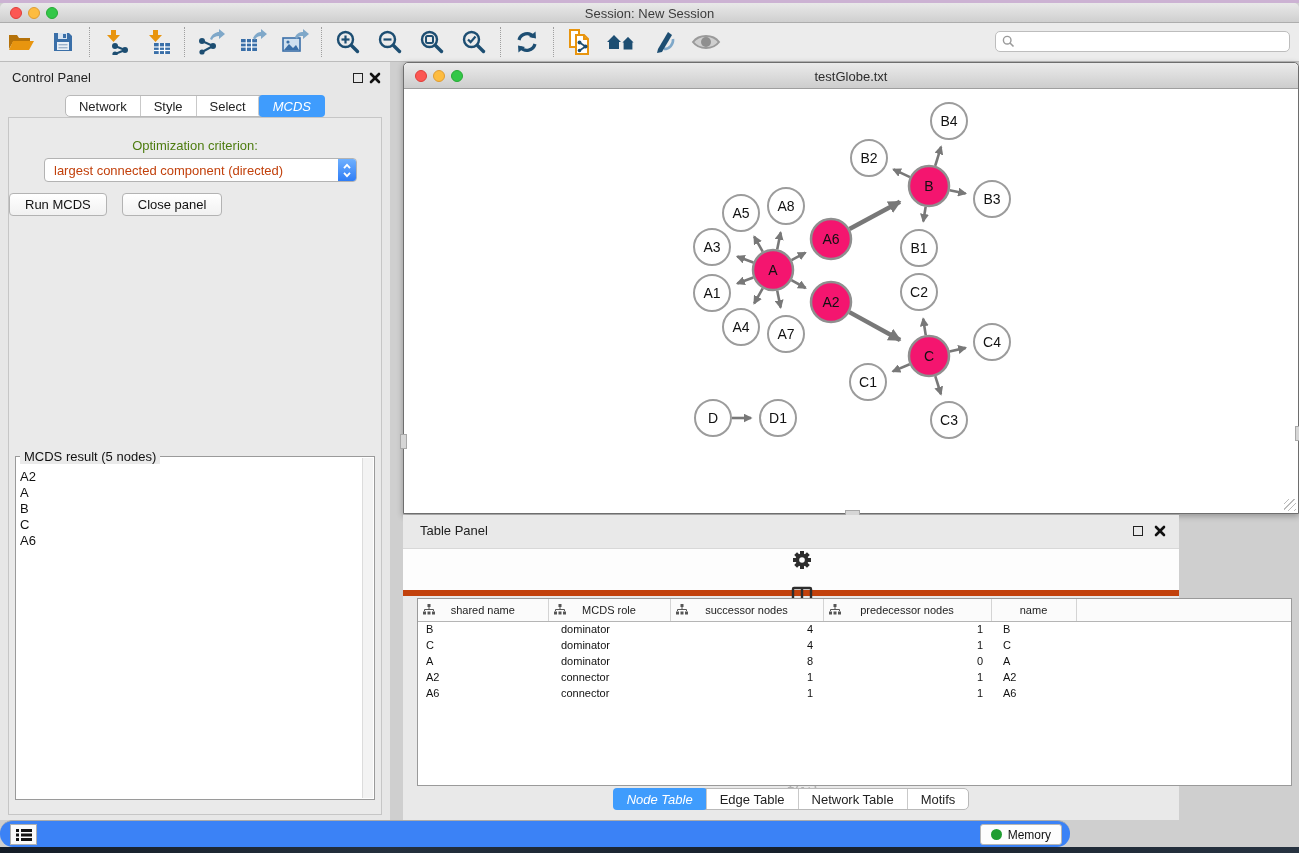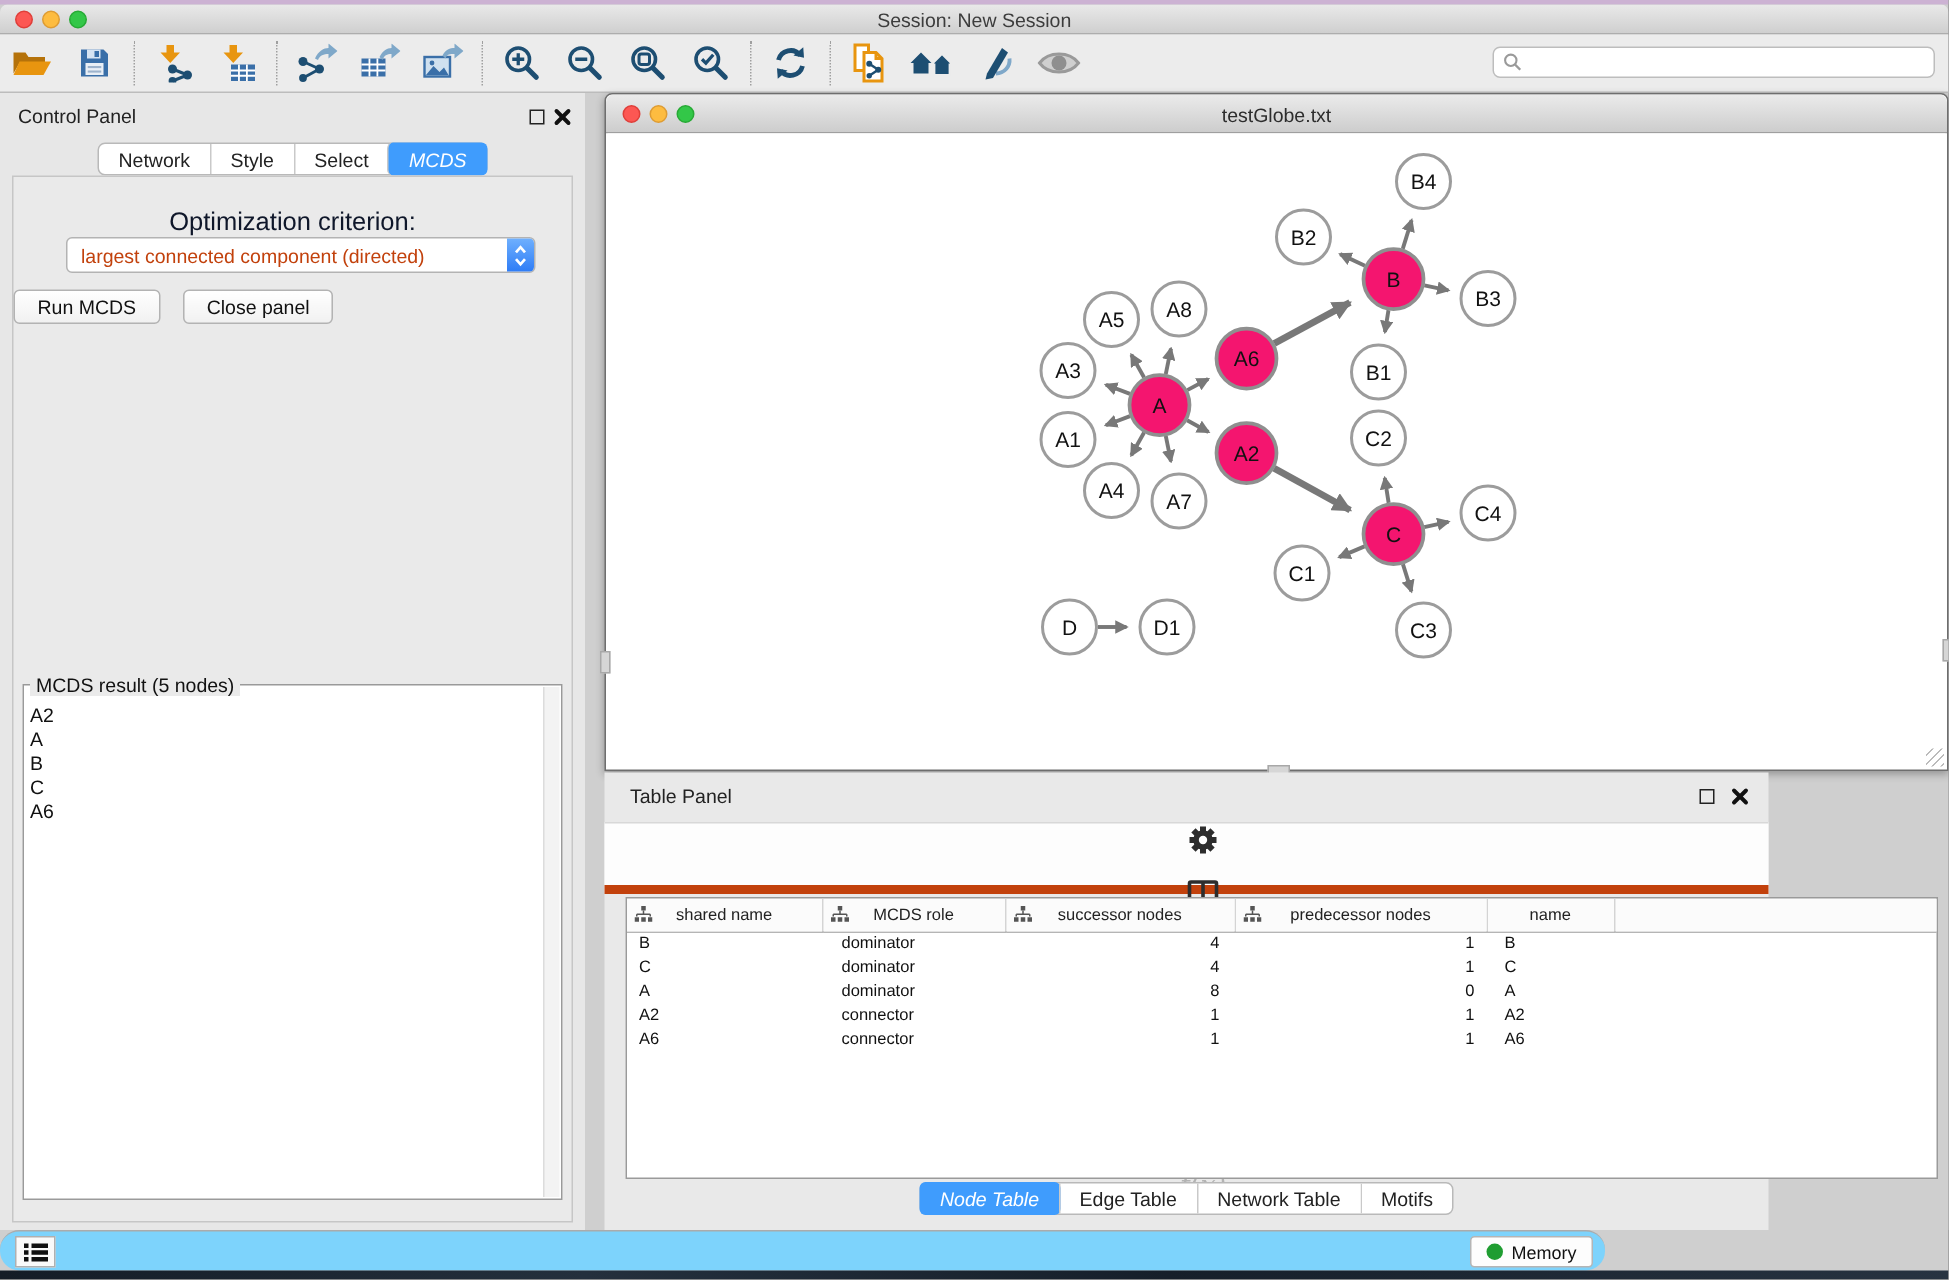--- a/index.html
+++ b/index.html
@@ -52,7 +52,7 @@
   .seg .tab.sel { background:#3f9cfd; color:#fff; border-radius:4px; margin:-1px; padding:2px 14px; height:22px;font-style:italic; }
   .cp-content { position:absolute; left:8px; top:55px; width:374px; height:698px;
     border:1px solid #c6c6c6; background:#eaeaea; }
-  .opt-label { position:absolute; left:0; right:0; top:20px; text-align:center; font-size:17px; color:#0f172a; }
+  .opt-label { position:absolute; left:0; right:0; top:20px; text-align:center; font-size:13px; color:#4d7c0f; }
   .dropdown { position:absolute; left:35px; top:40px; width:313px; height:24px; background:#fff;
     border:1px solid #b3b3b3; border-radius:4px; display:flex; align-items:center; }
   .dropdown .dd-text { flex:1; font-size:13px; color:#c2410c; padding-left:9px; white-space:nowrap; overflow:hidden; }

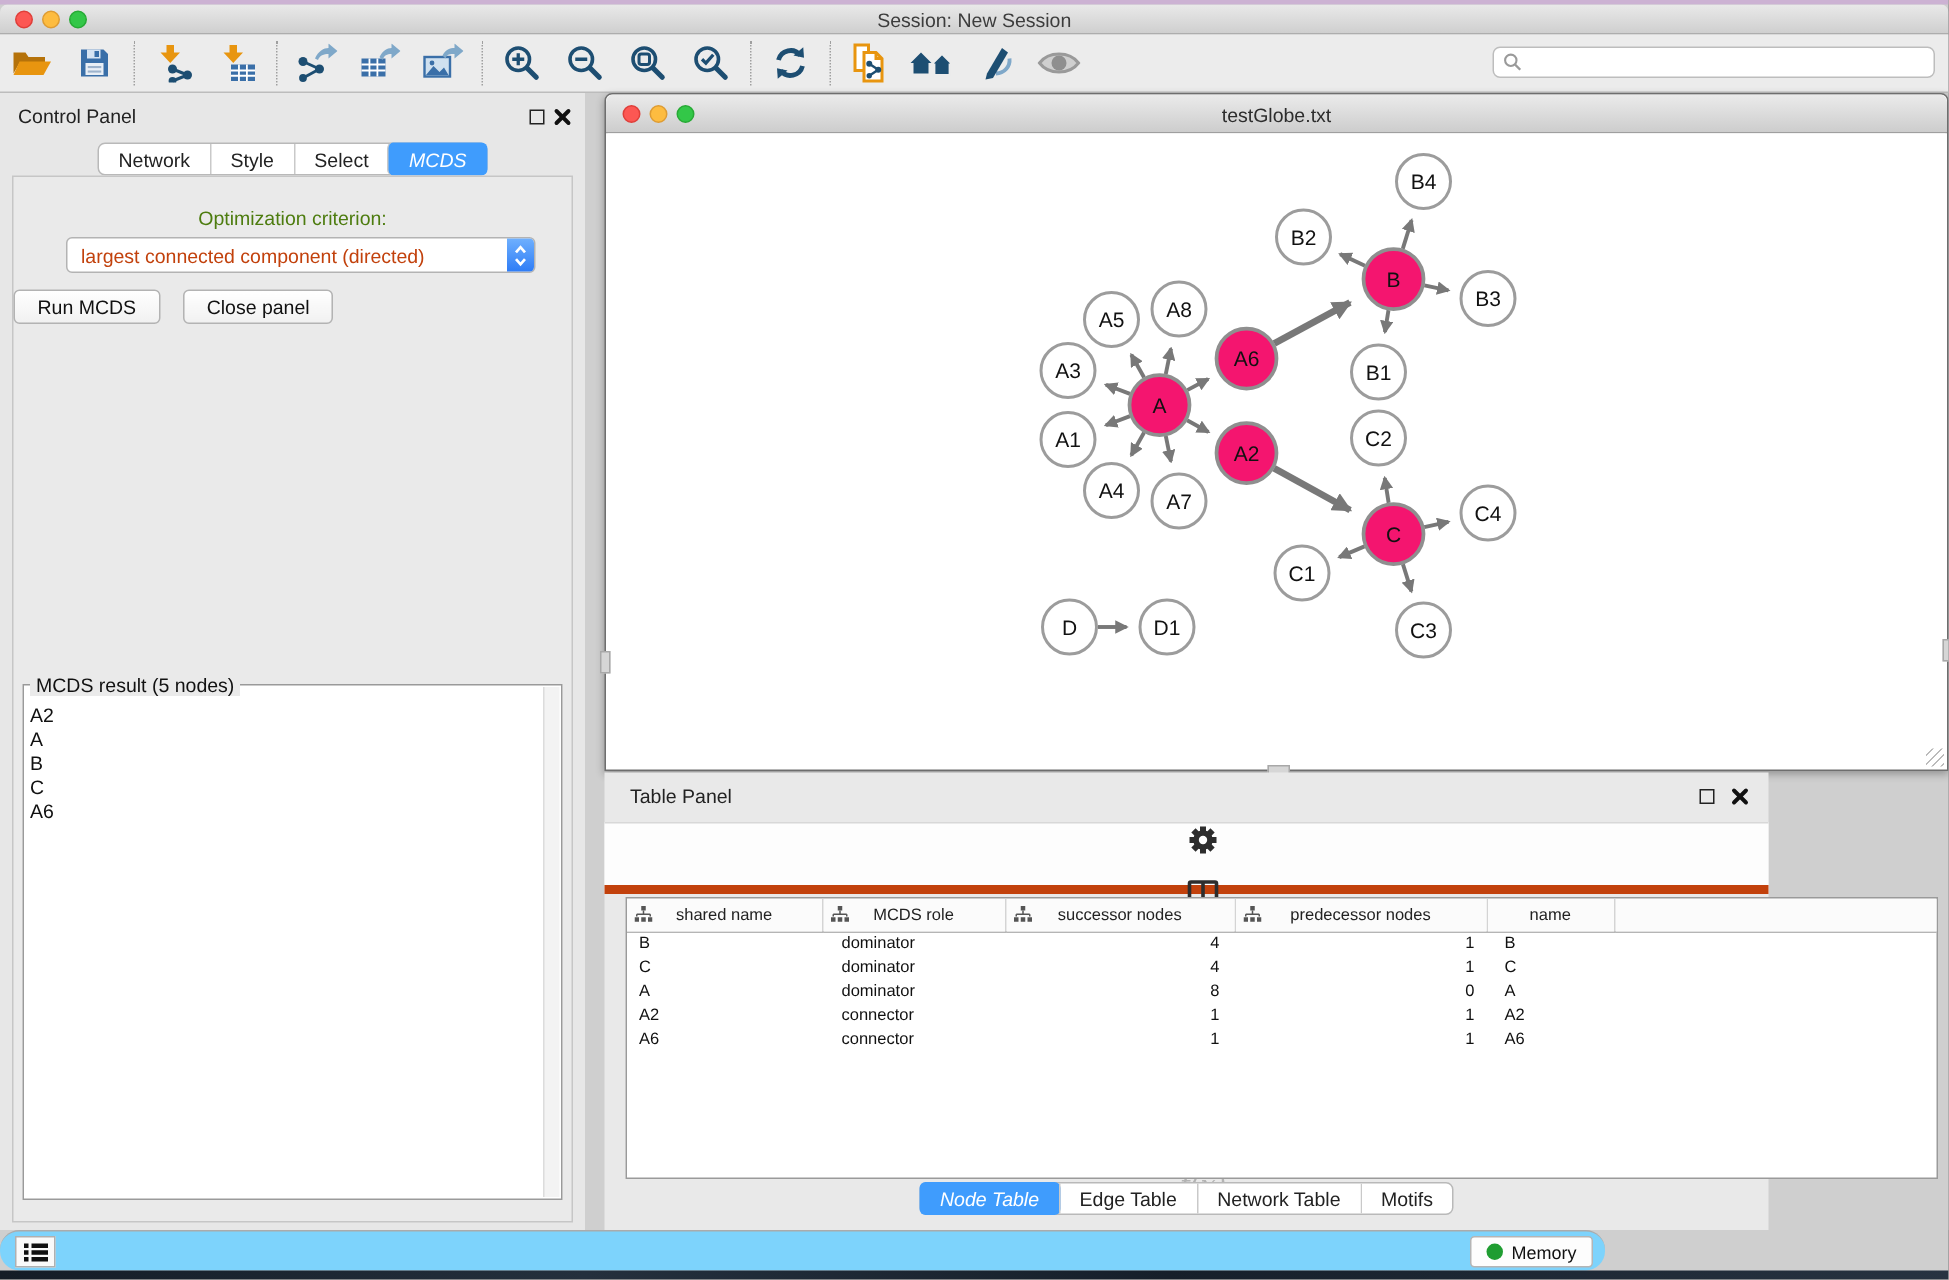--- a/index.html
+++ b/index.html
@@ -105,7 +105,7 @@
   .tp-tabs { position:absolute; left:0; right:0; top:273px; display:flex; justify-content:center; }
 
   
-  .statusbar { position:absolute; left:0; top:820px; width:1070px; height:27px; background:#7dd3fc;
+  .statusbar { position:absolute; left:0; top:820px; width:1070px; height:27px; background:#3b82f6;
     border-top:1px solid #ababab;border-radius:13px; }
   .list-btn { position:absolute; left:10px; top:3px; width:27px; height:21px; background:#fafafa;
     border:1px solid #b0b0b0; display:flex; align-items:center; justify-content:center; }

